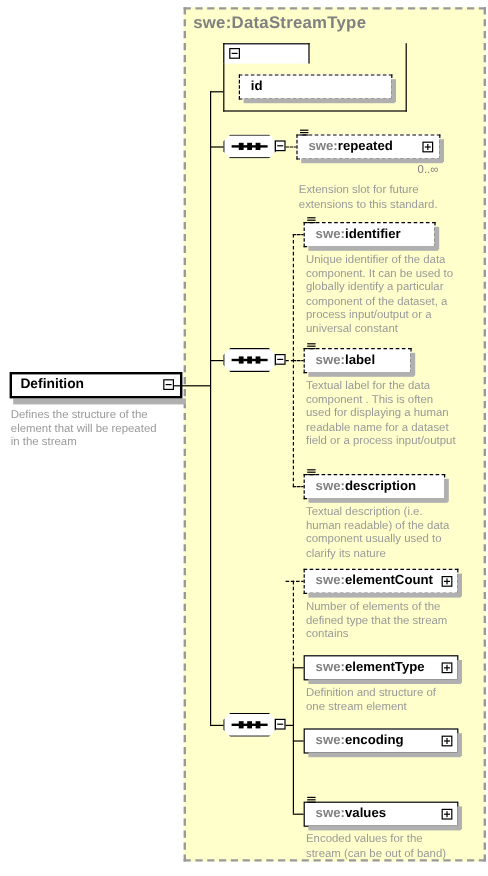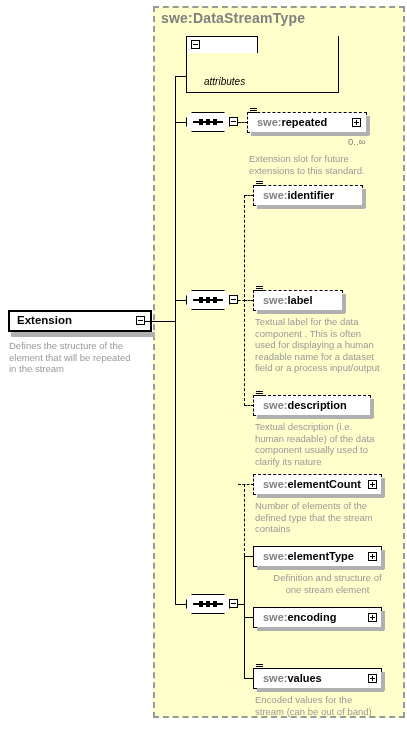--- a/index.html
+++ b/index.html
@@ -278,6 +278,11 @@
   <div class="pmbox" style="left:191px; top:40px;"></div>
   <div class="attr-tab-label">attributes</div>
 
+  <div class="node optional" style="left:199px; top:62px; width:128px;">
+    <div class="shadow"></div>
+    <div class="shadow-r"></div>
+    <div class="node-label">id</div>
+  </div>
 
   <div class="hl" style="left:175px; top:122px; width:12px;"></div>
   <div class="seq" style="left:186px; top:112px;">

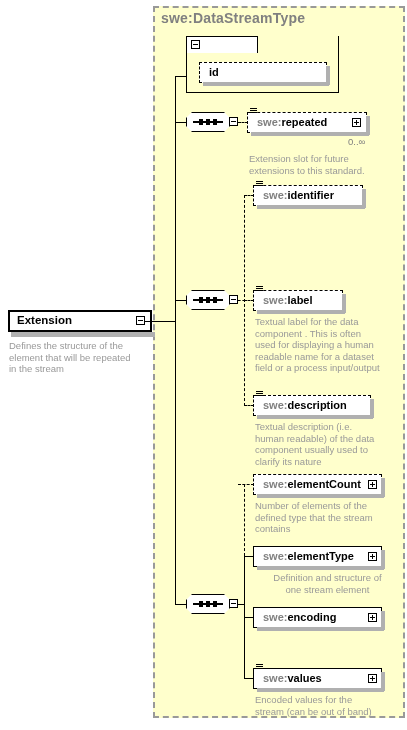--- a/index.html
+++ b/index.html
@@ -338,6 +338,12 @@
       </div>
     <div class="node-label"><span class="ns">swe:</span><span>identifier</span></div>
   </div>
+  <div class="doctext" style="left:255px; top:211px; width:145px;">Unique identifier of the data
+component. It can be used to
+globally identify a particular
+component of the dataset, a
+process input/output or a
+universal constant</div>
 
   <div class="node optional" style="left:253px; top:290px; width:90px;">
     <div class="shadow"></div>

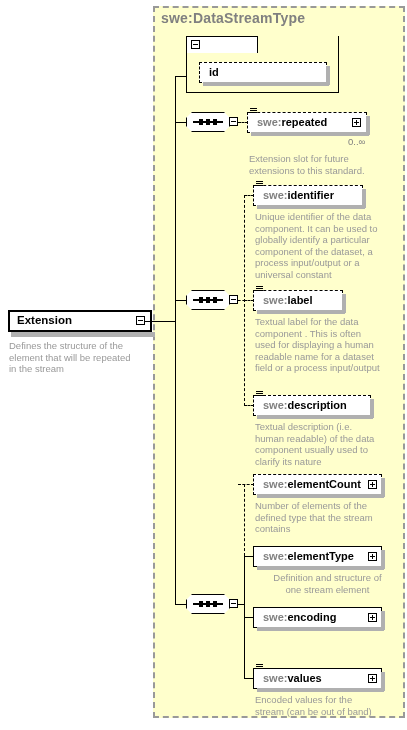--- a/index.html
+++ b/index.html
@@ -262,7 +262,7 @@
 
   <div class="root-shadow"></div>
   <div class="root-box"></div>
-  <div class="root-label">Extension</div>
+  <div class="root-label">Definition</div>
   <div class="pmbox" style="left:136px; top:316px;"></div>
   <div class="doctext" style="left:9px; top:340px; width:140px;">Defines the structure of the
 element that will be repeated

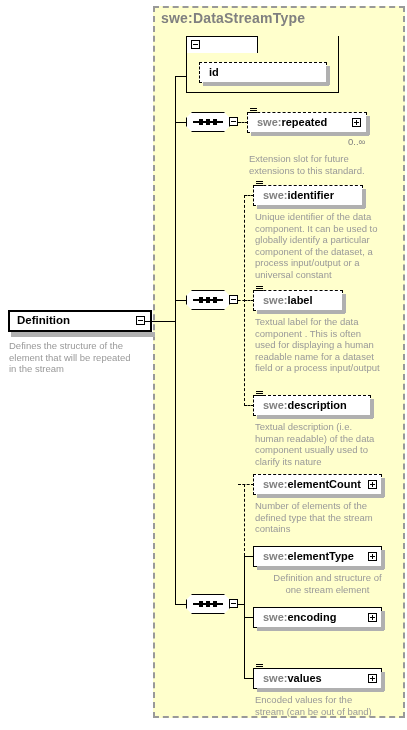--- a/index.html
+++ b/index.html
@@ -411,7 +411,7 @@
     <div class="node-label"><span class="ns">swe:</span><span>elementType</span></div>
     <div class="pmbox plus" style="left:114px; top:5px;"></div>
   </div>
-  <div class="doctext" style="left:255px; top:572px; width:145px;text-align:center;">Definition and structure of
+  <div class="doctext" style="left:255px; top:572px; width:145px;">Definition and structure of
 one stream element</div>
 
   <div class="node required" style="left:253px; top:607px; width:129px;">

